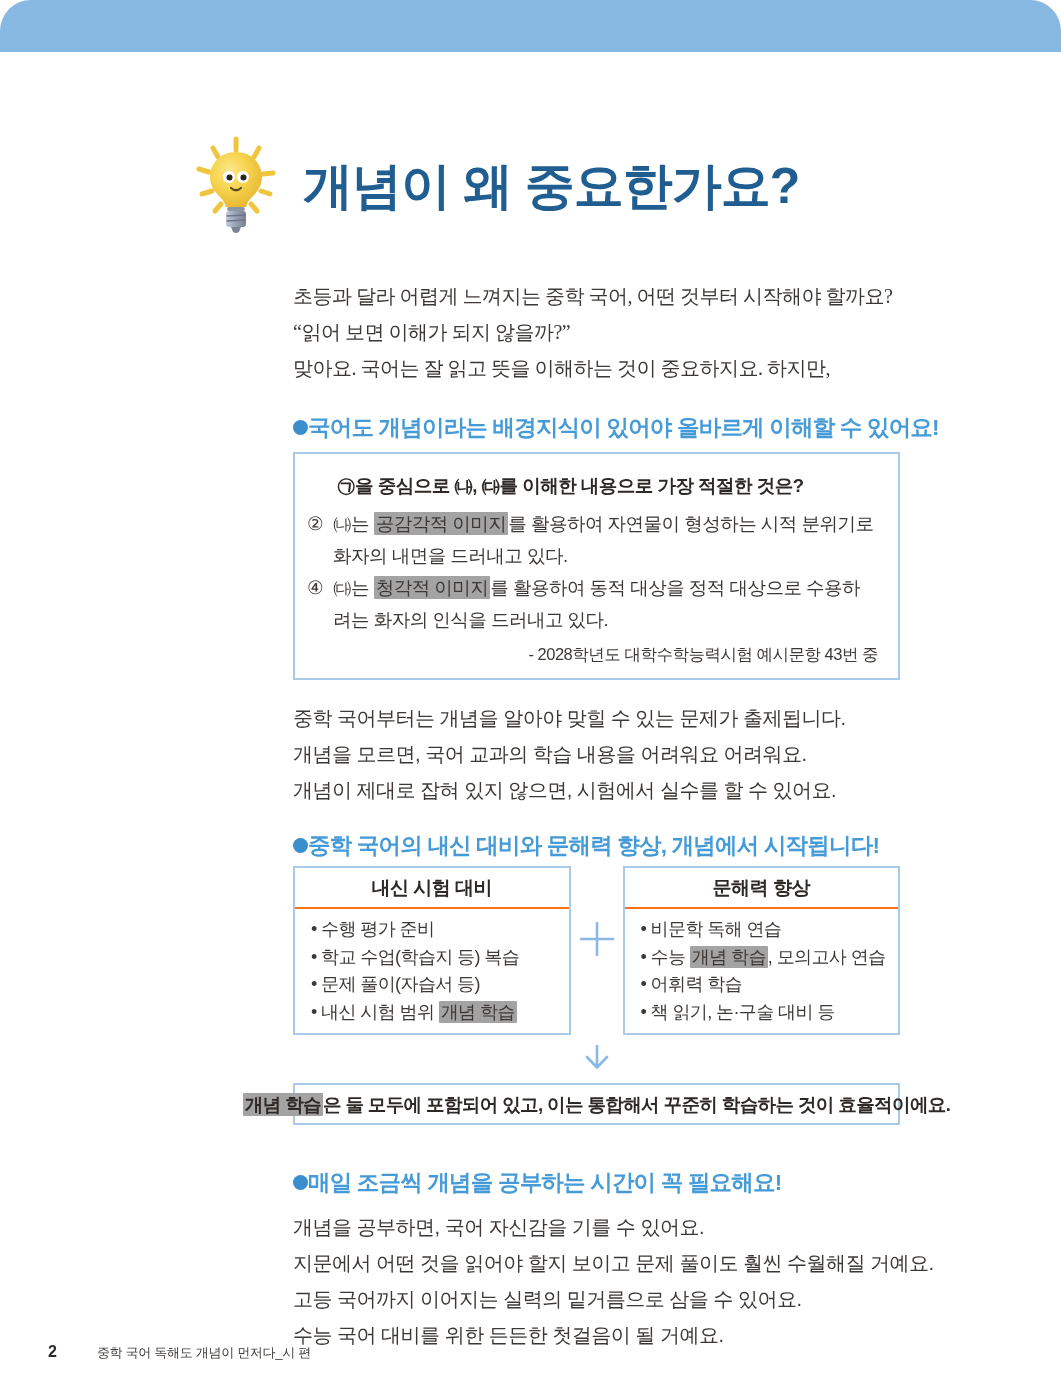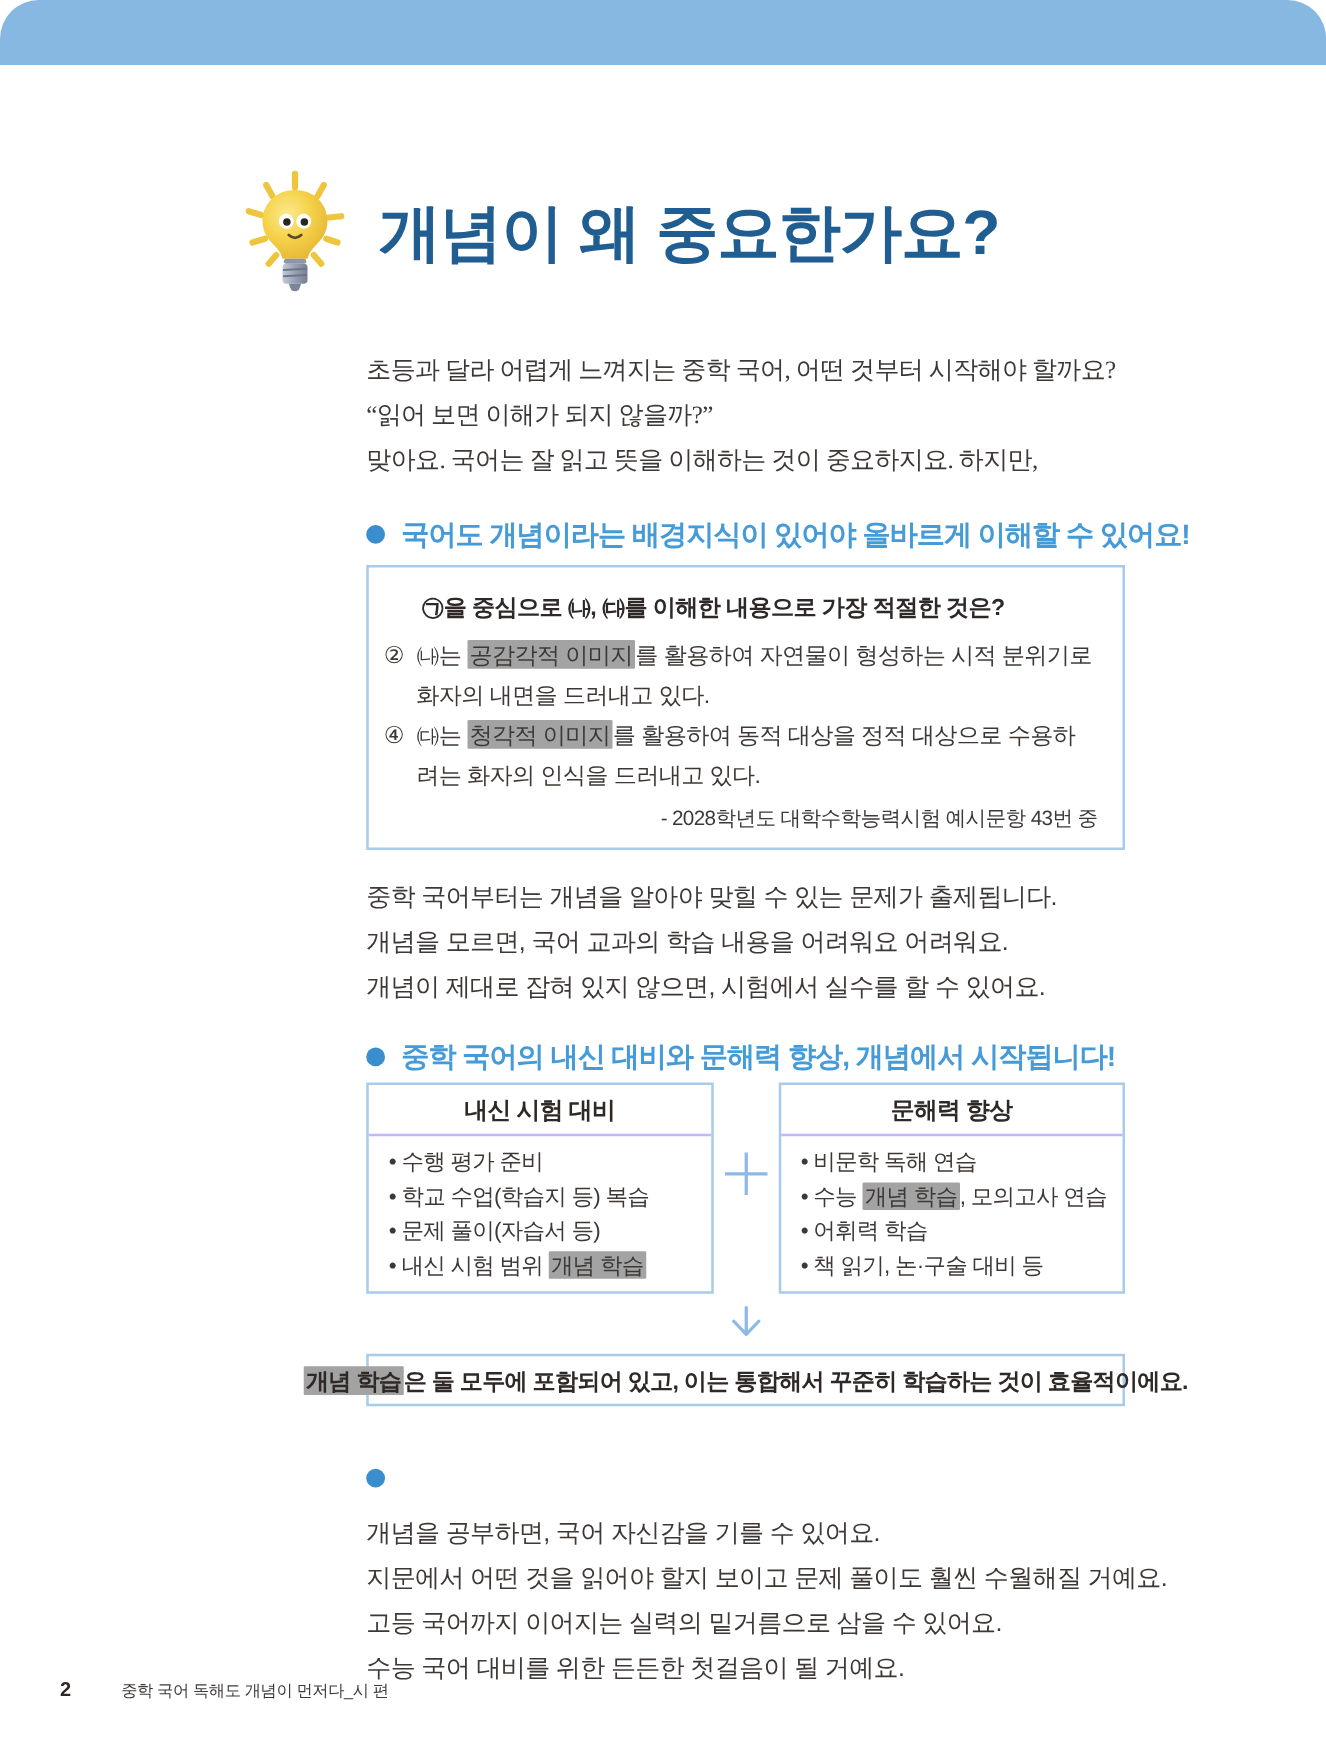--- a/index.html
+++ b/index.html
@@ -44,7 +44,6 @@
   .sec-heading {
     display: flex;
     align-items: center;
-    gap: 13px;
     margin-top: 26px;
     height: 30px;
   }

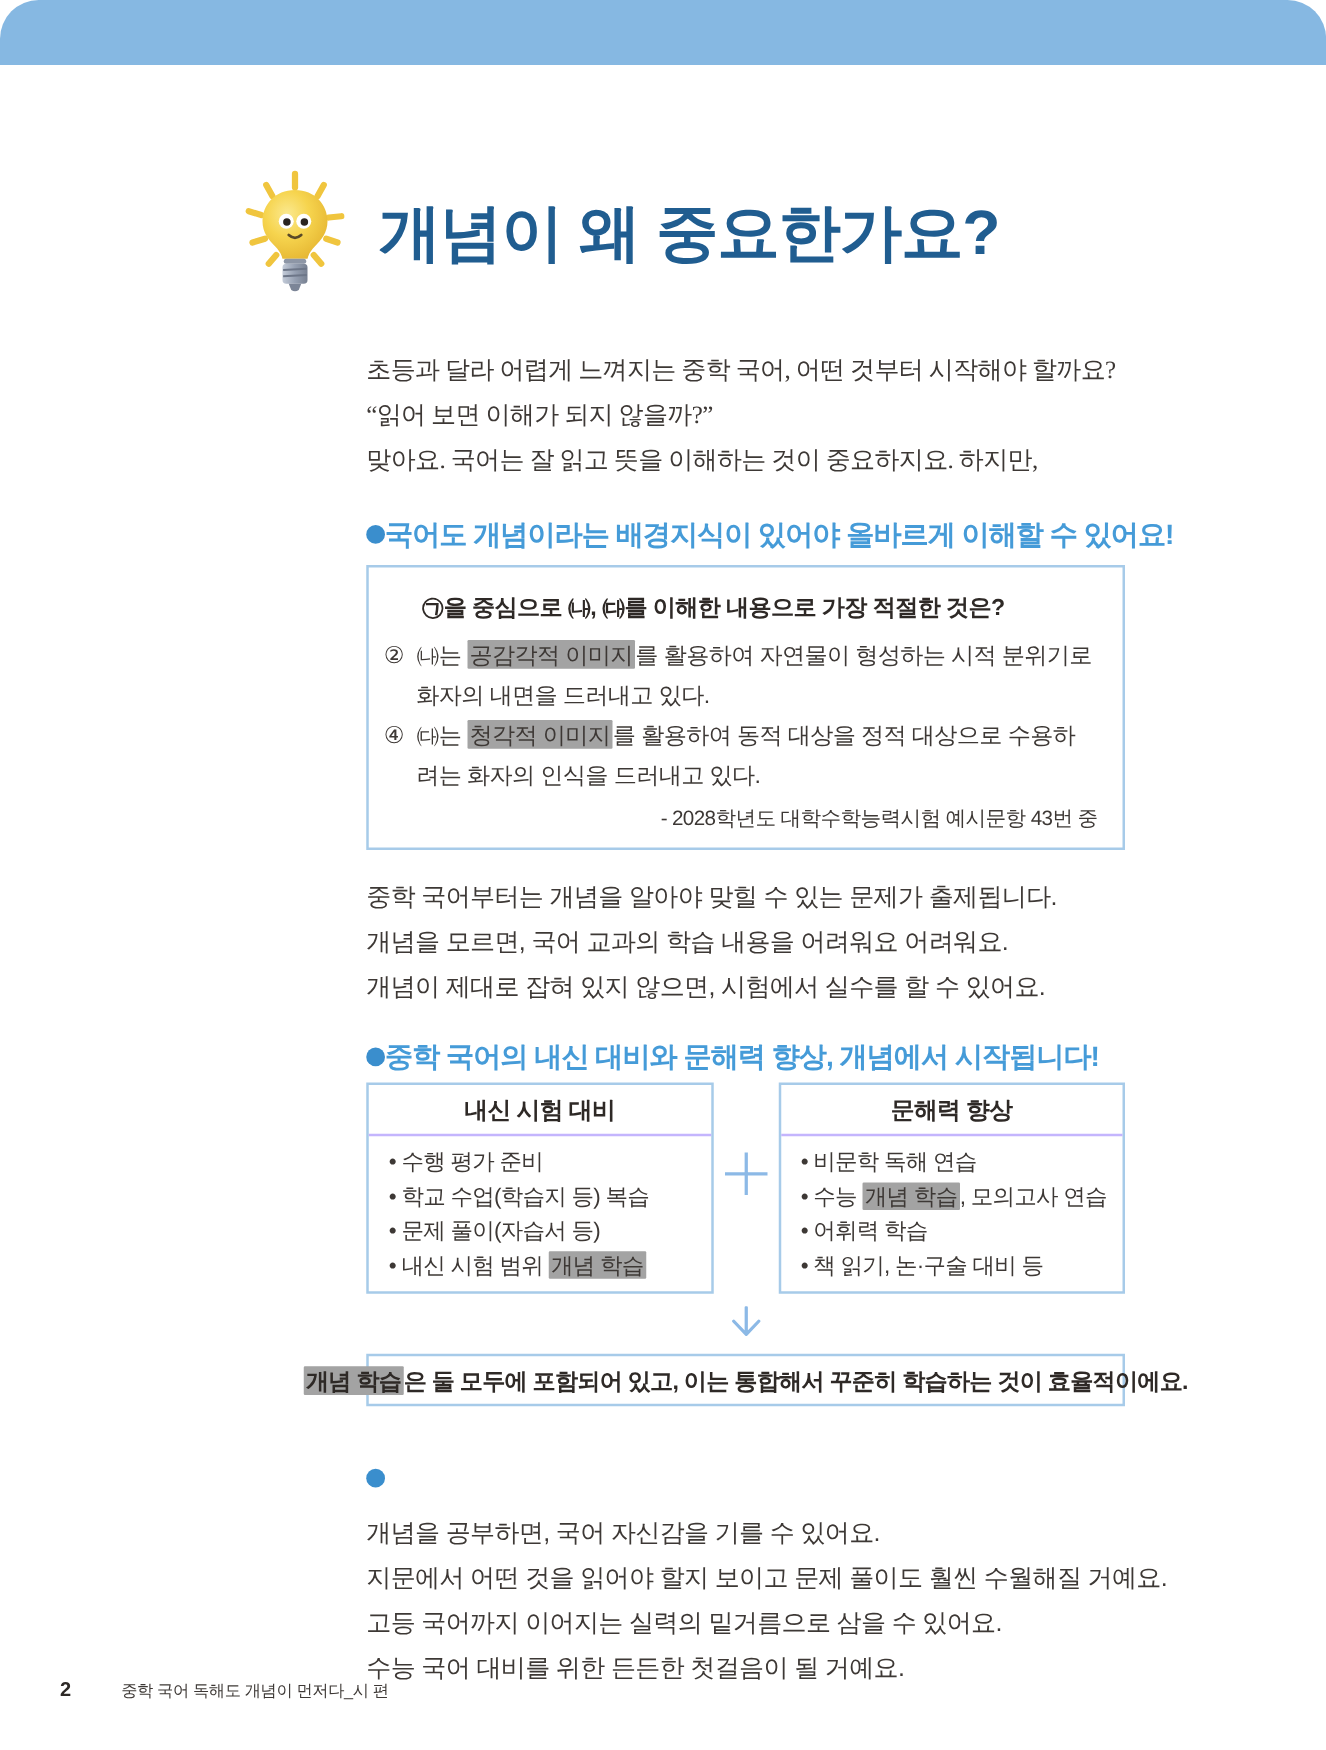--- a/index.html
+++ b/index.html
@@ -118,7 +118,7 @@
     color: #2e2926;
     letter-spacing: -0.5px;
     padding: 7px 0 6px;
-    border-bottom: 2px solid #c4b5fd;
+    border-bottom: 2px solid #f97316;
   }
   .cmp-body { padding: 7px 8px 7px 16px; }
   .cmp-item {

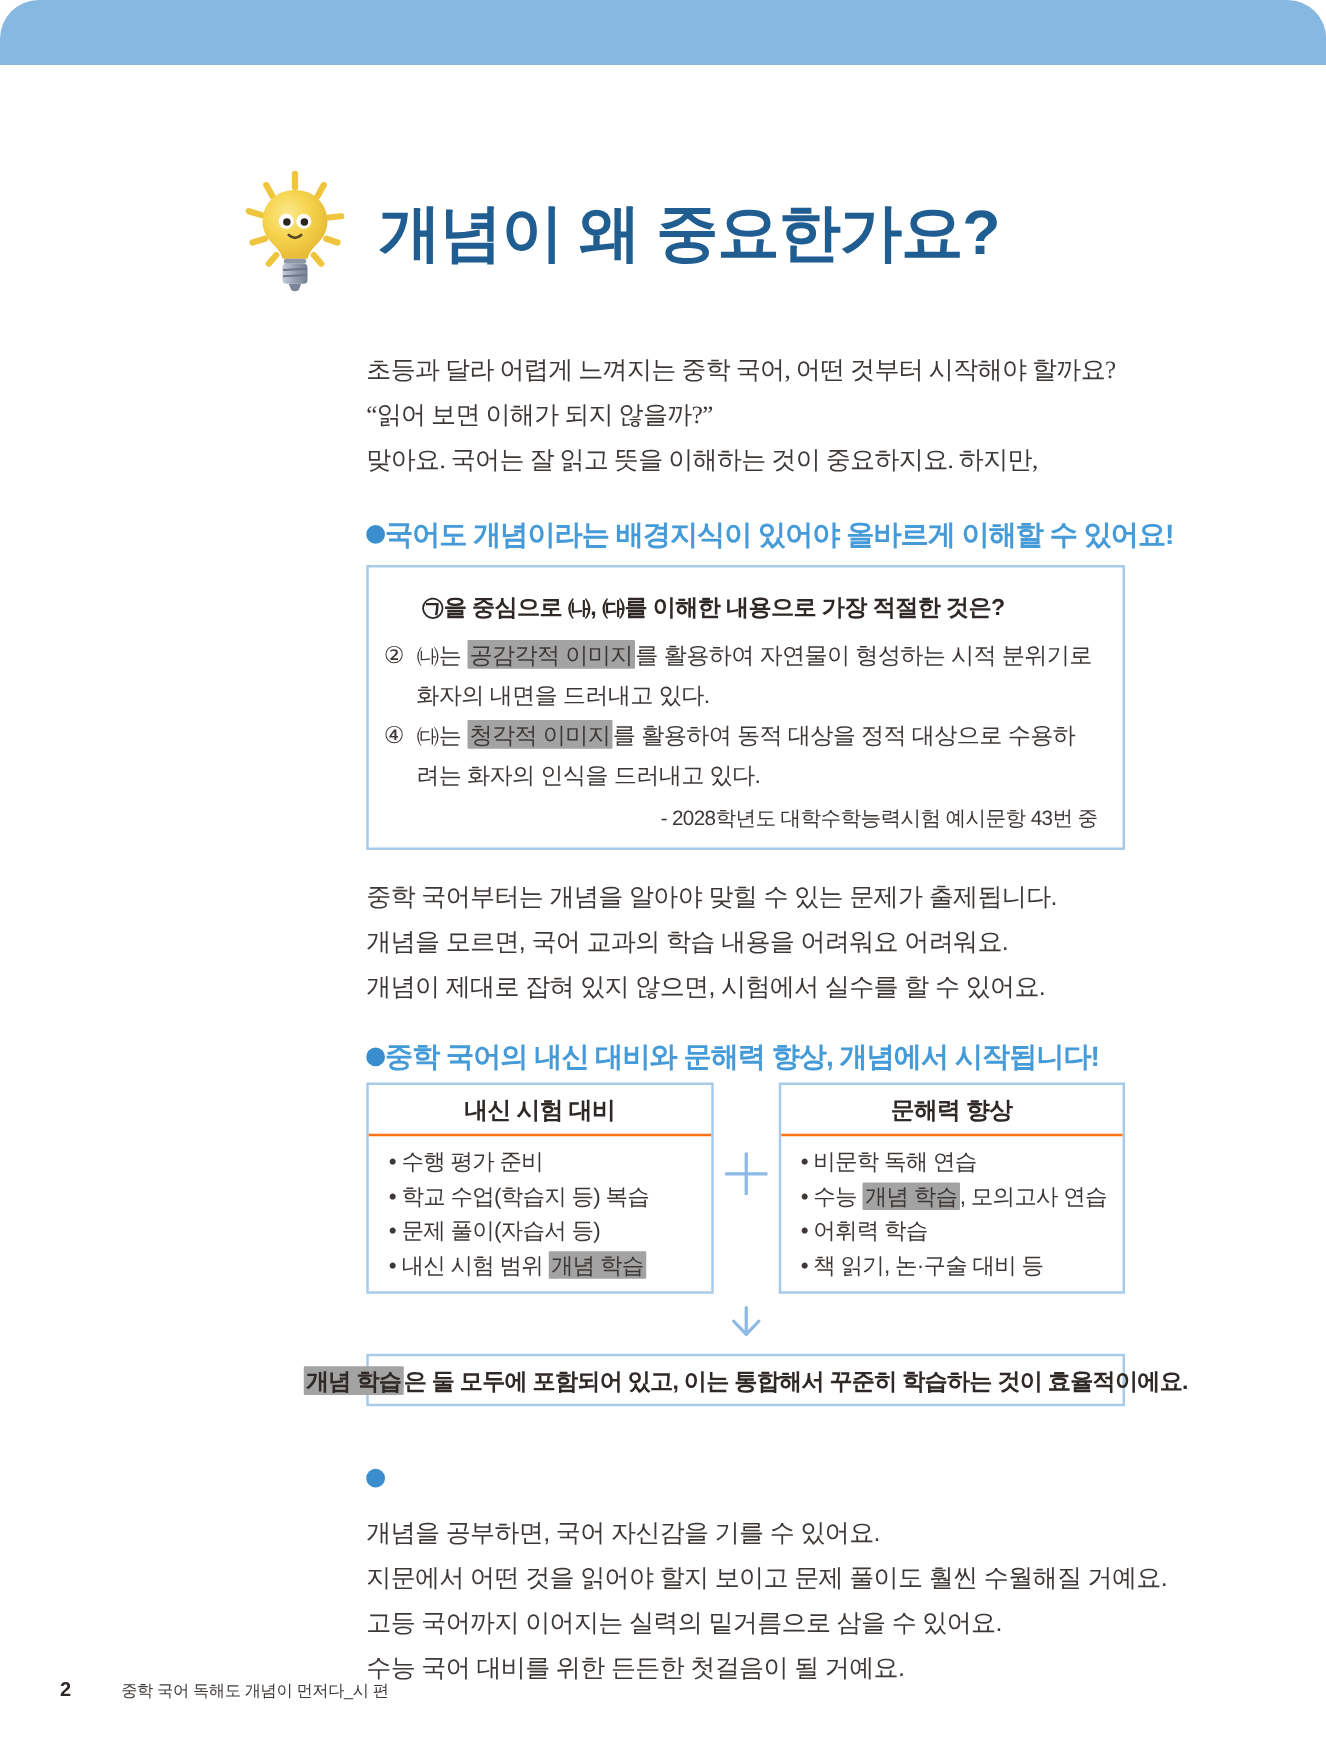--- a/index.html
+++ b/index.html
@@ -294,6 +294,7 @@
 
     <div class="sec-heading s3-heading">
       <span class="dot"></span>
+      <span class="txt">매일 조금씩 개념을 공부하는 시간이 꼭 필요해요!</span>
     </div>
 
     <div class="body-par outro">

